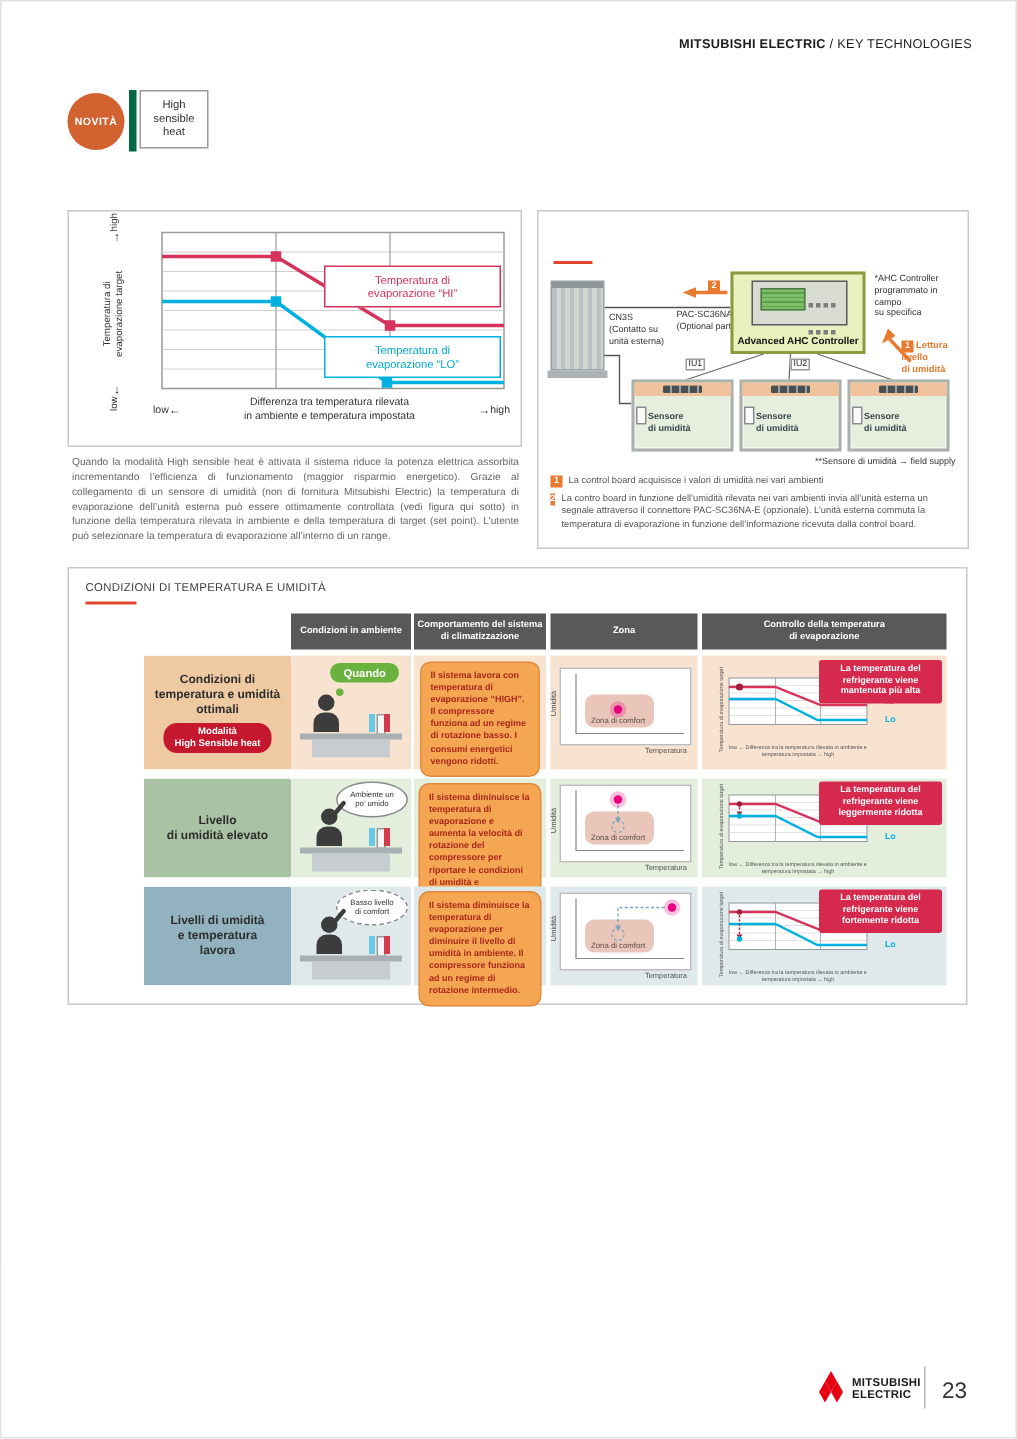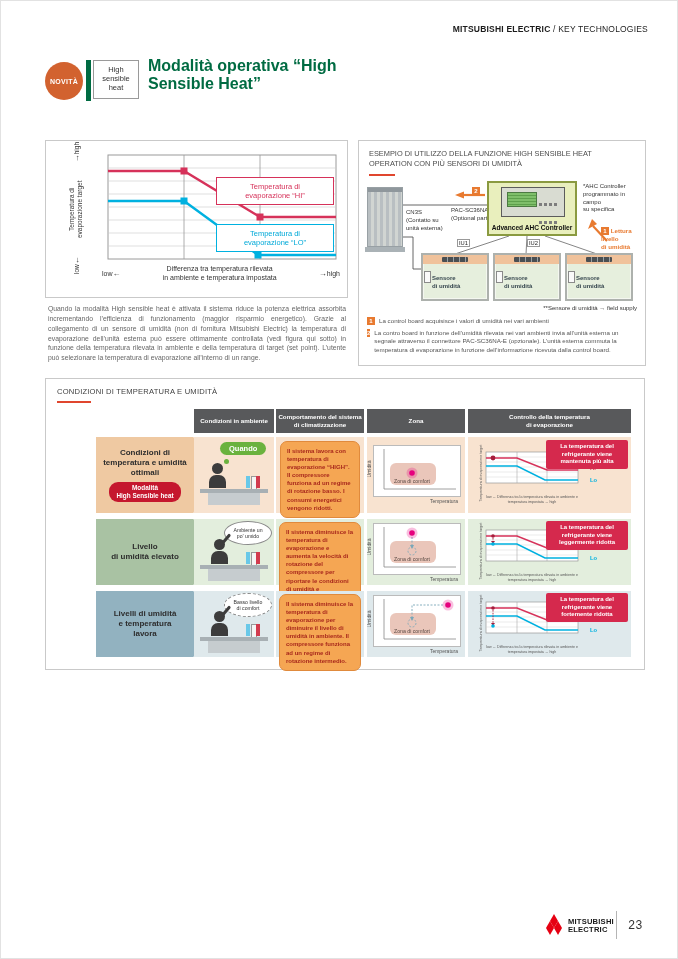--- a/index.html
+++ b/index.html
@@ -127,7 +127,6 @@
   <div class="abs hsh-box pre">High
 sensible
 heat</div>
-  <div class="abs big-title">Modalità operativa “High Sensible Heat”</div>
 
   <div class="abs panel" style="left:45px; top:140px; width:303px; height:158px;">
     <svg class="abs" style="left:0;top:0;" width="301" height="156" viewBox="0 0 301 156">

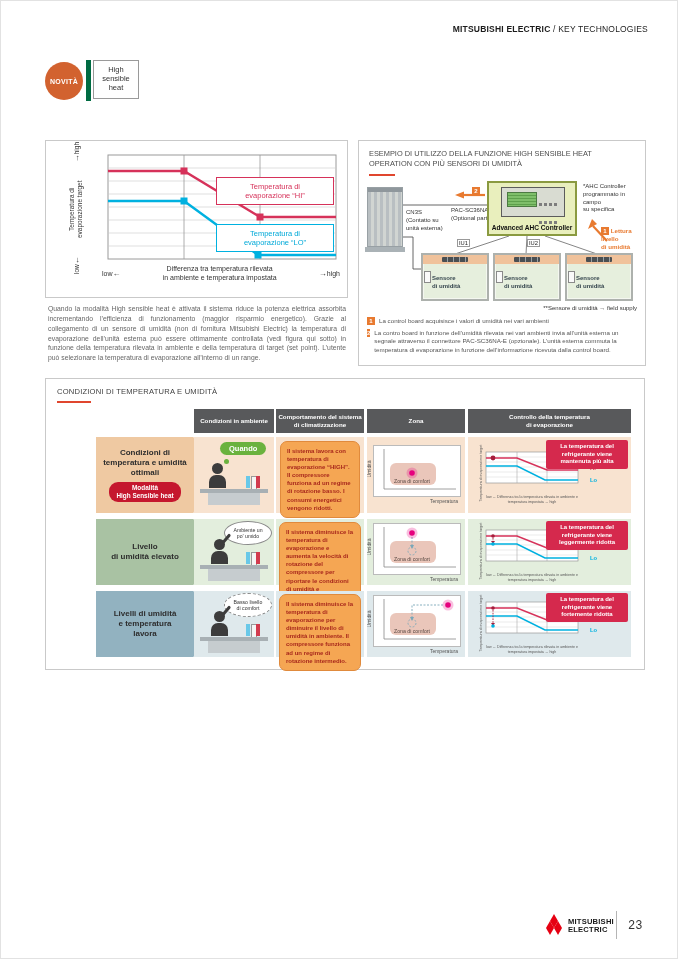--- a/index.html
+++ b/index.html
@@ -176,7 +176,6 @@
   <div class="abs" style="left:48px; top:304px; width:298px; font-size:6.8px; color:#666; line-height:1.45; text-align:justify;">Quando la modalità High sensible heat è attivata il sistema riduce la potenza elettrica assorbita incrementando l’efficienza di funzionamento (maggior risparmio energetico). Grazie al collegamento di un sensore di umidità (non di fornitura Mitsubishi Electric) la temperatura di evaporazione dell’unità esterna può essere ottimamente controllata (vedi figura qui sotto) in funzione della temperatura rilevata in ambiente e della temperatura di target (set point). L’utente può selezionare la temperatura di evaporazione all’interno di un range.</div>
 
   <div class="abs panel" style="left:358px; top:140px; width:288px; height:226px;">
-    <div class="abs diag-title">ESEMPIO DI UTILIZZO DELLA FUNZIONE HIGH SENSIBLE HEAT OPERATION CON PIÙ SENSORI DI UMIDITÀ</div>
     <div class="abs redline" style="left:10px; top:33px; width:26px;"></div>
 
     <svg class="abs" style="left:0; top:0;" width="286" height="224" viewBox="0 0 286 224">

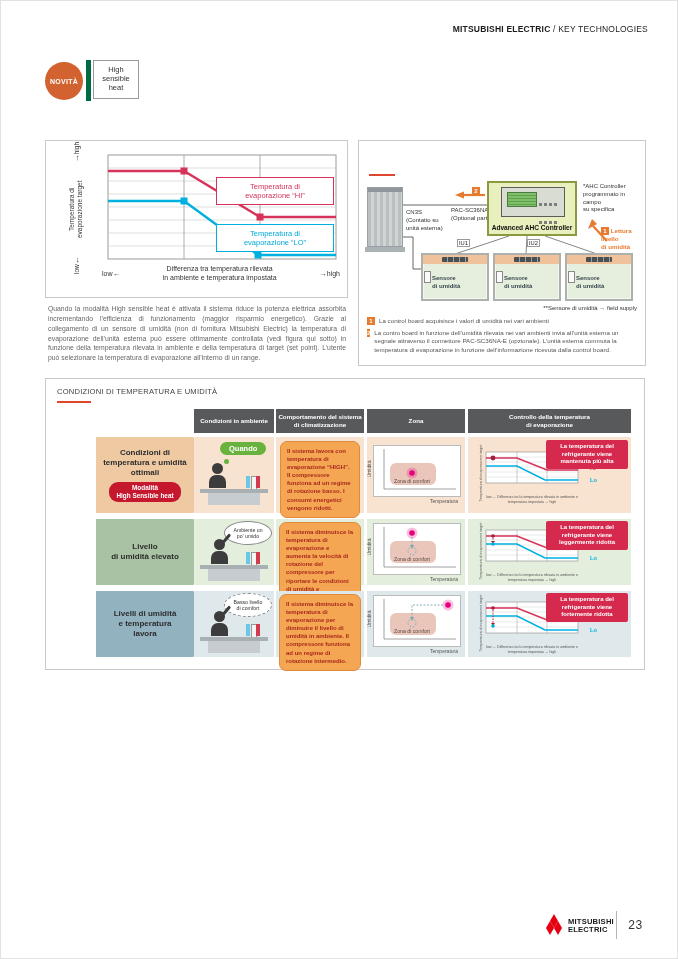--- a/index.html
+++ b/index.html
@@ -111,7 +111,7 @@
   
   .foot-brand { font-size:7.6px; font-weight:bold; color:#1a1a1a; line-height:1.1; letter-spacing:.2px; }
   .foot-div { width:1px; background:#b5b5b5; }
-  .foot-page { font-size:12px; color:#333;font-family:Liberation Mono, monospace; }
+  .foot-page { font-size:15px; color:#333; }
 </style>
 </head>
 <body>

